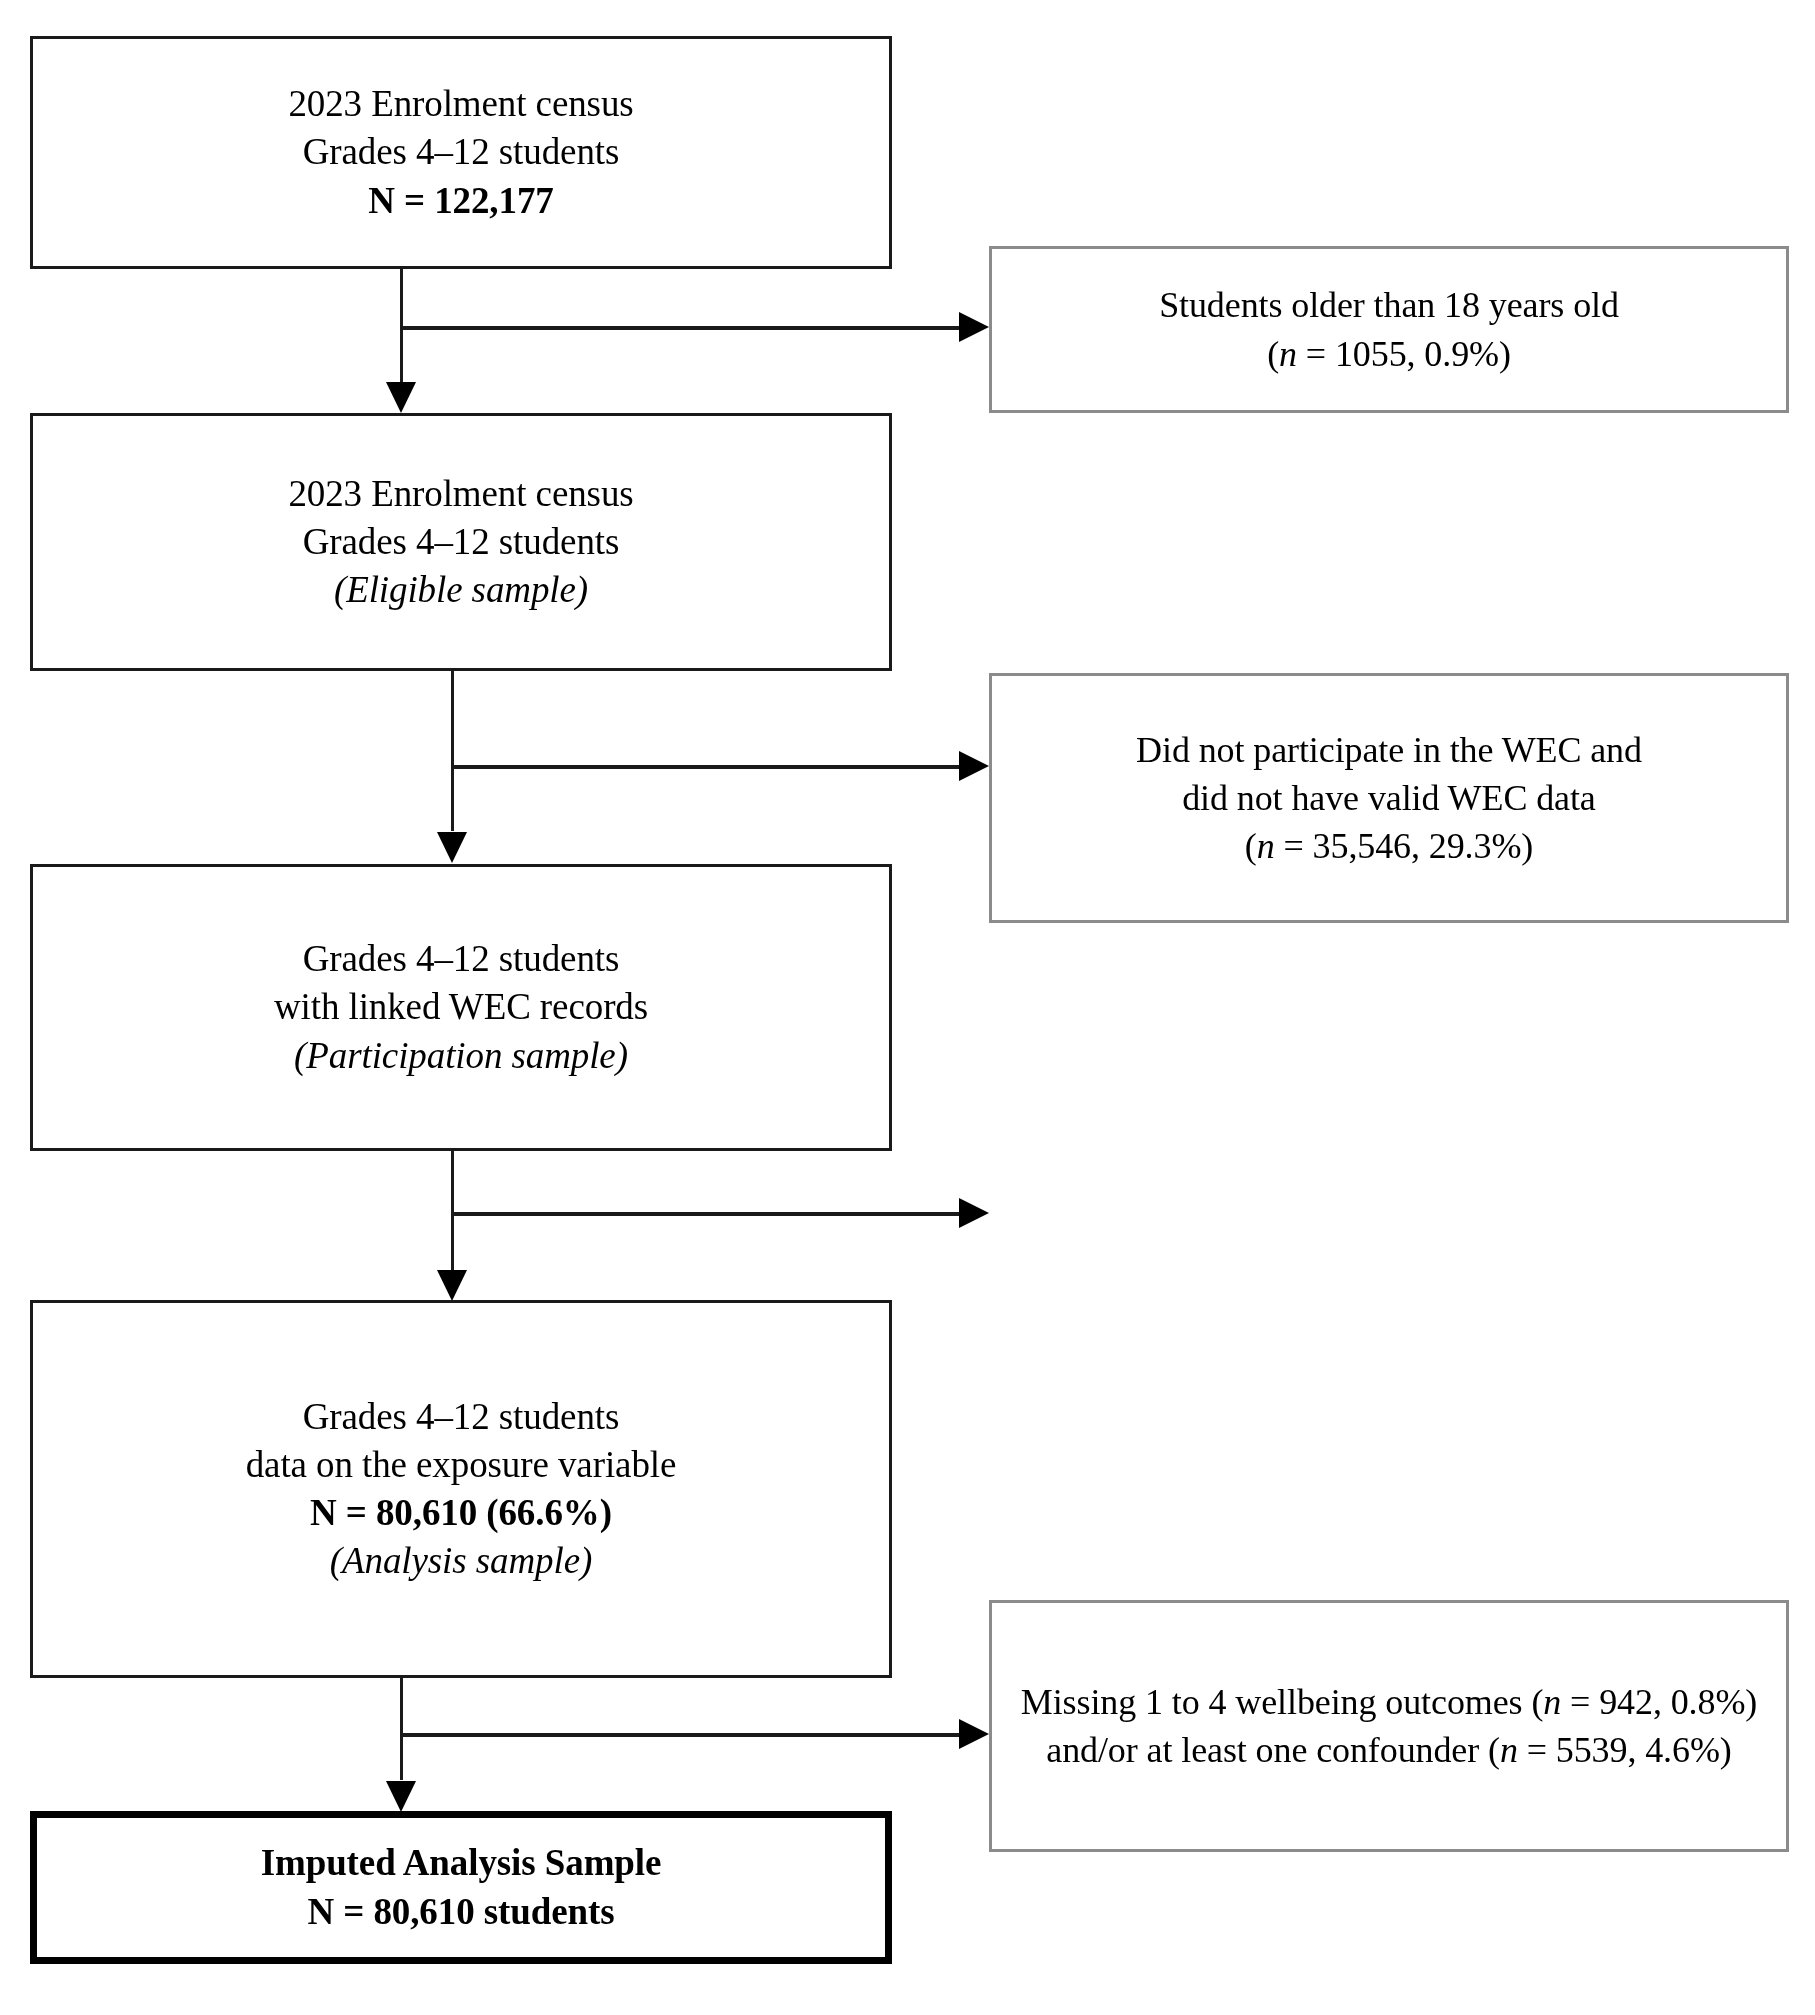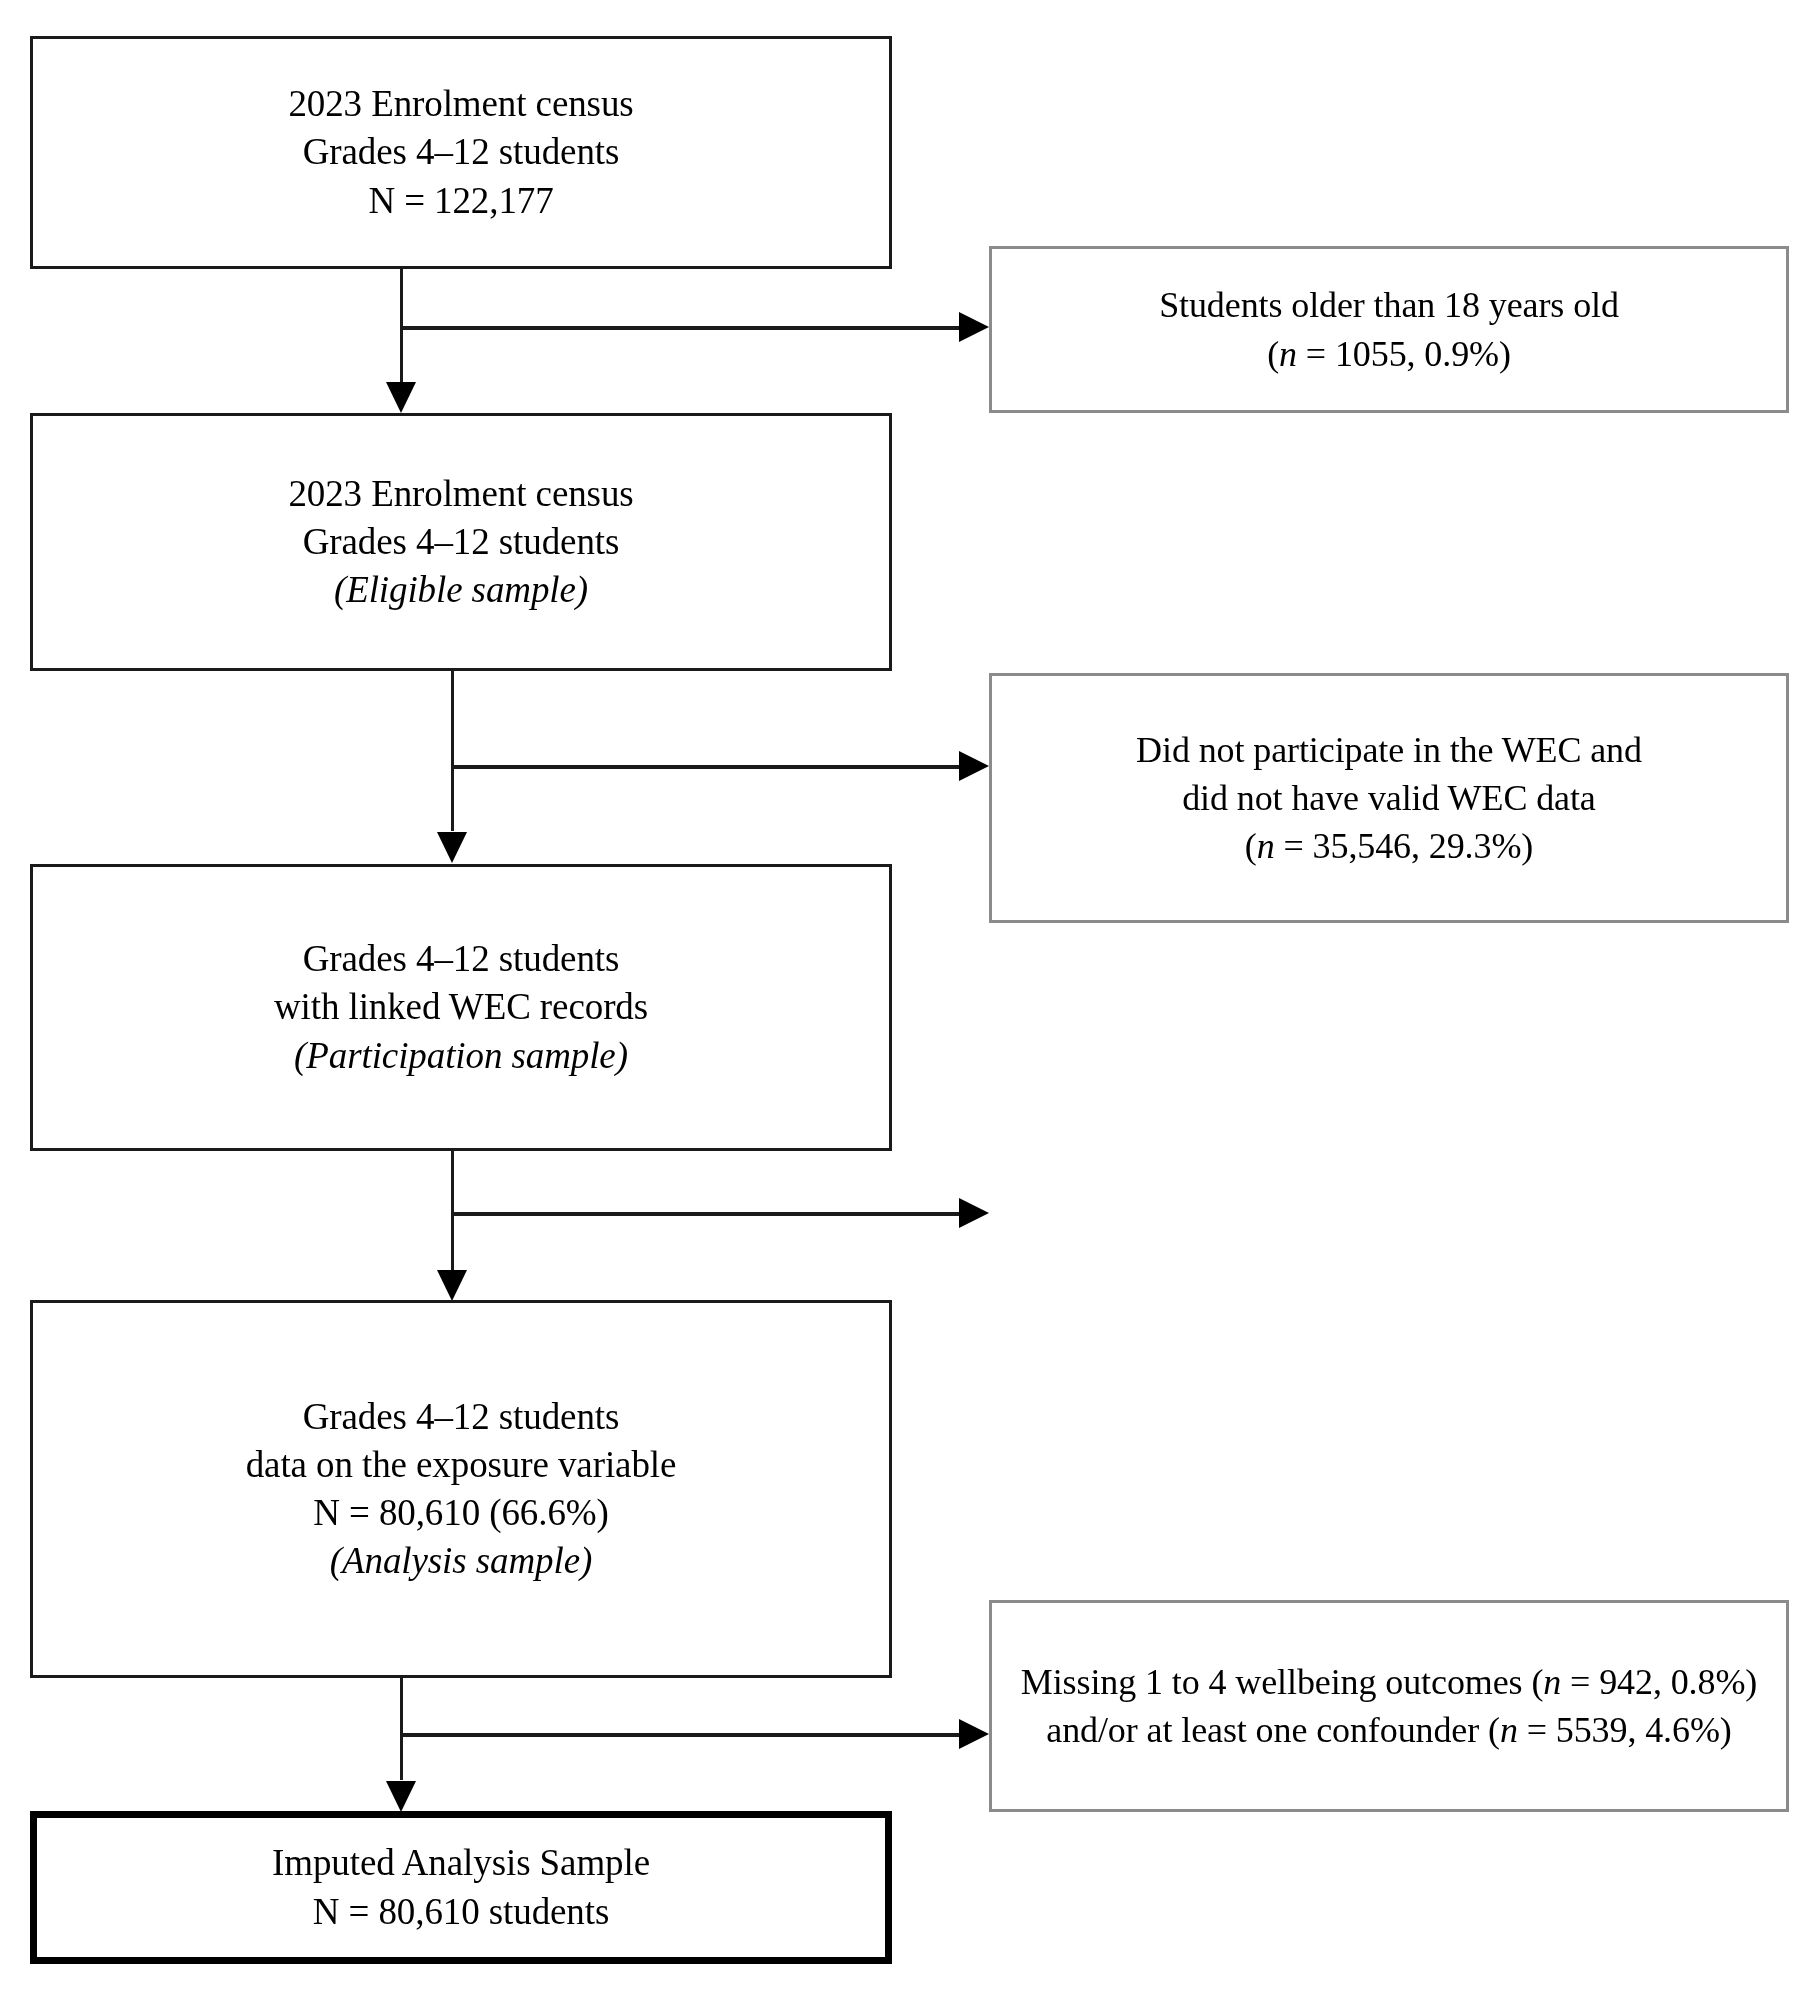--- a/index.html
+++ b/index.html
@@ -62,7 +62,7 @@
     white-space: nowrap;
   }
   .line.wrap { white-space: normal; }
-  .line.b   { font-weight: normal; }
+  .line.b   { font-weight: bold; }
   .line.i   { font-style: italic; }
   .excl-box .line { font-size: 36px; line-height: 1.34; }
 

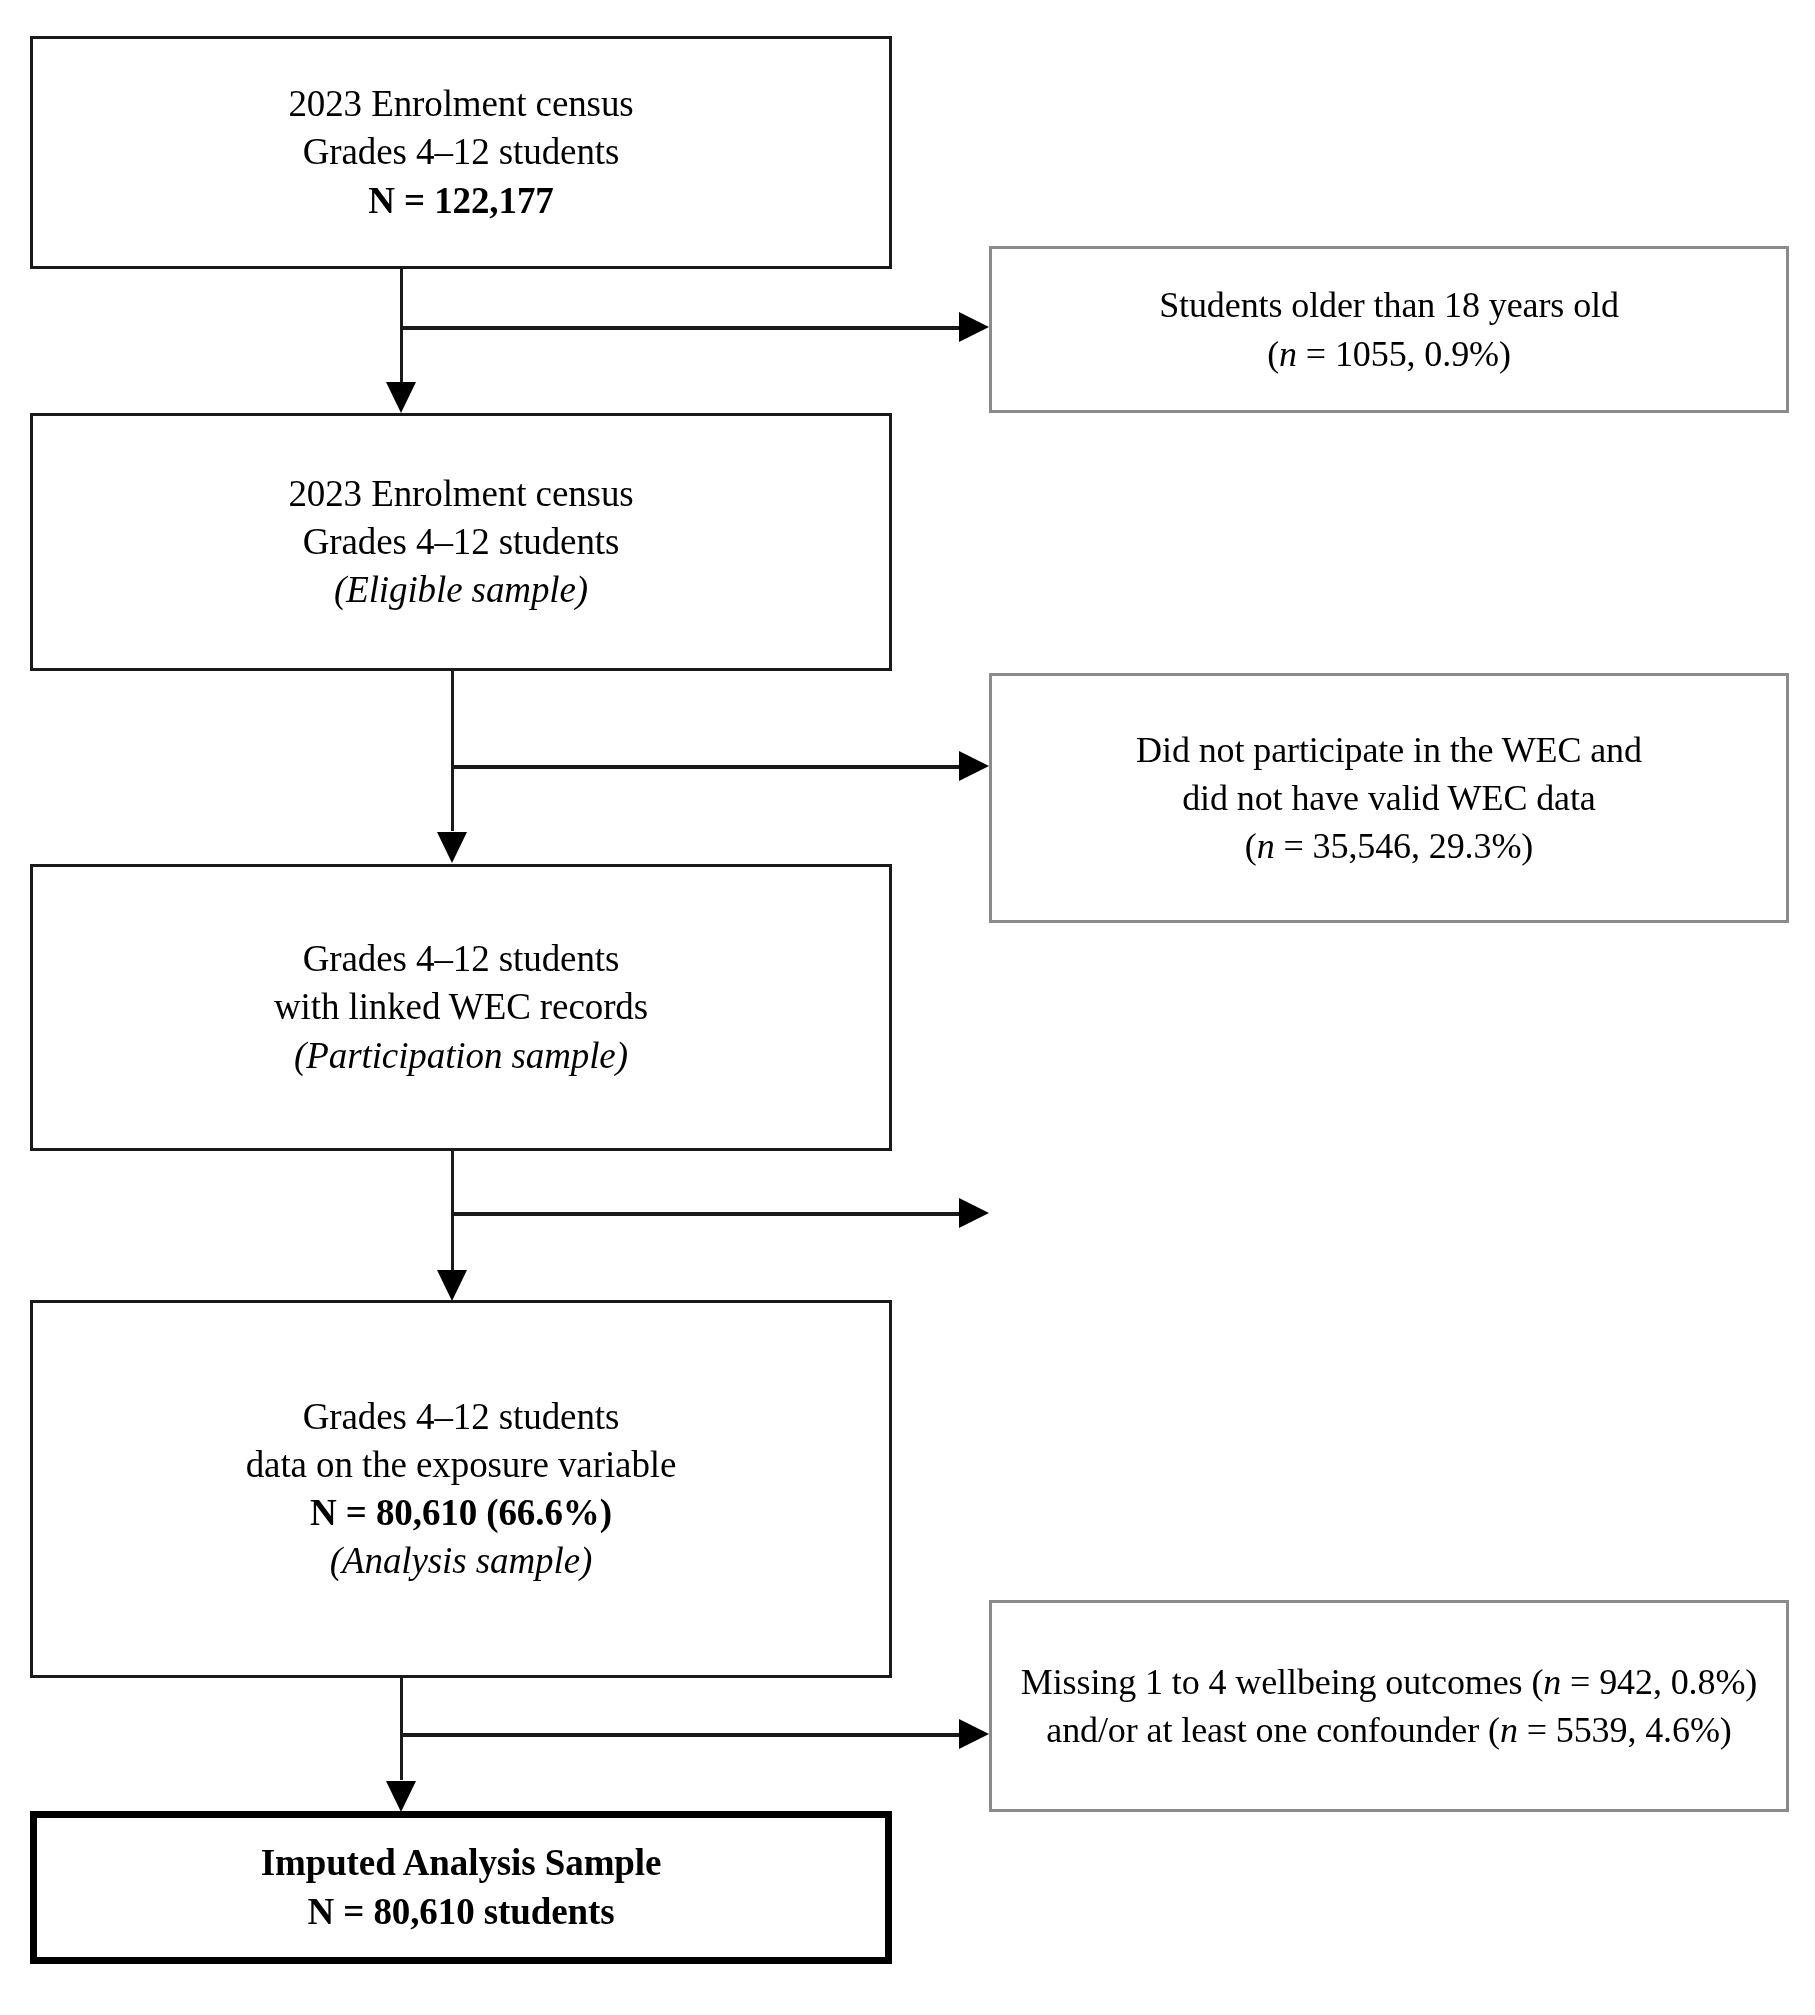--- a/index.html
+++ b/index.html
@@ -158,7 +158,7 @@
   <div class="hline" style="left:400px; top:1717px; width:562px;"></div>
   <div class="arrow-right" style="left:959px; top:1703px;"></div>
 
-  <div class="excl-box" style="left:989px; top:1584px; width:800px; height:212px;">
+  <div class="excl-box" style="left:989px; top:1584px; width:800px; height:252px;">
     <span class="line wrap"><span>Missing 1 to 4 wellbeing outcomes (</span><span class="it">n</span><span> = 942, 0.8%) and/or at least one confounder (</span><span class="it">n</span><span> = 5539, 4.6%)</span></span>
   </div>
 

